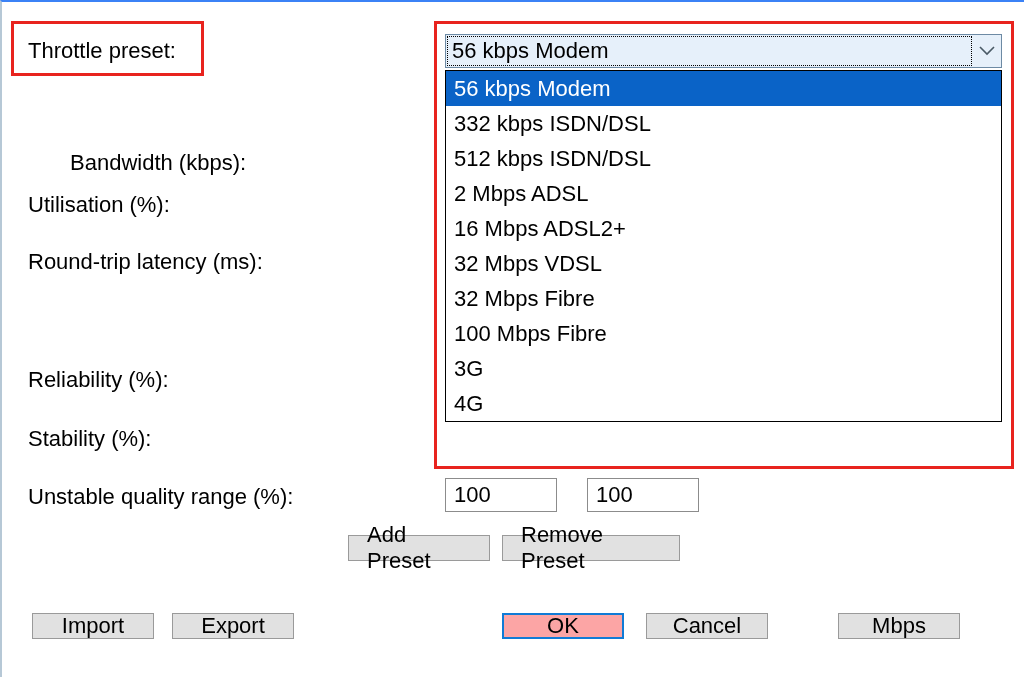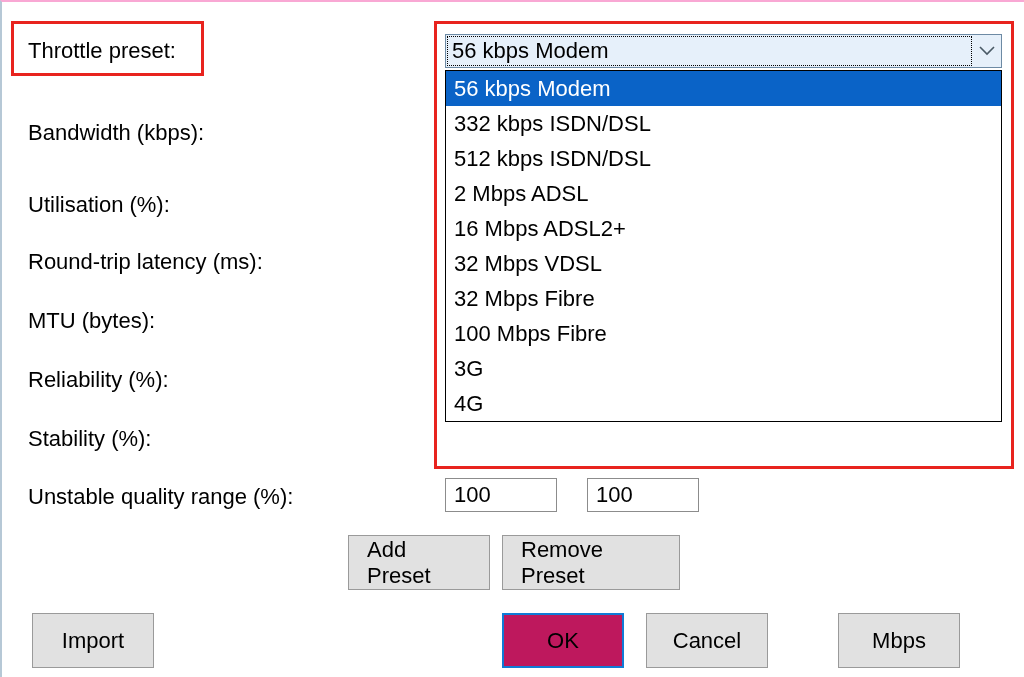--- a/index.html
+++ b/index.html
@@ -16,7 +16,7 @@
     position: relative;
     width: 1024px; height: 677px;
     border-left: 2px solid #b6c8d6;
-    border-top: 2px solid #f9a8d4;
+    border-top: 2px solid #3b82f6;
     background: #fff;
   }
 

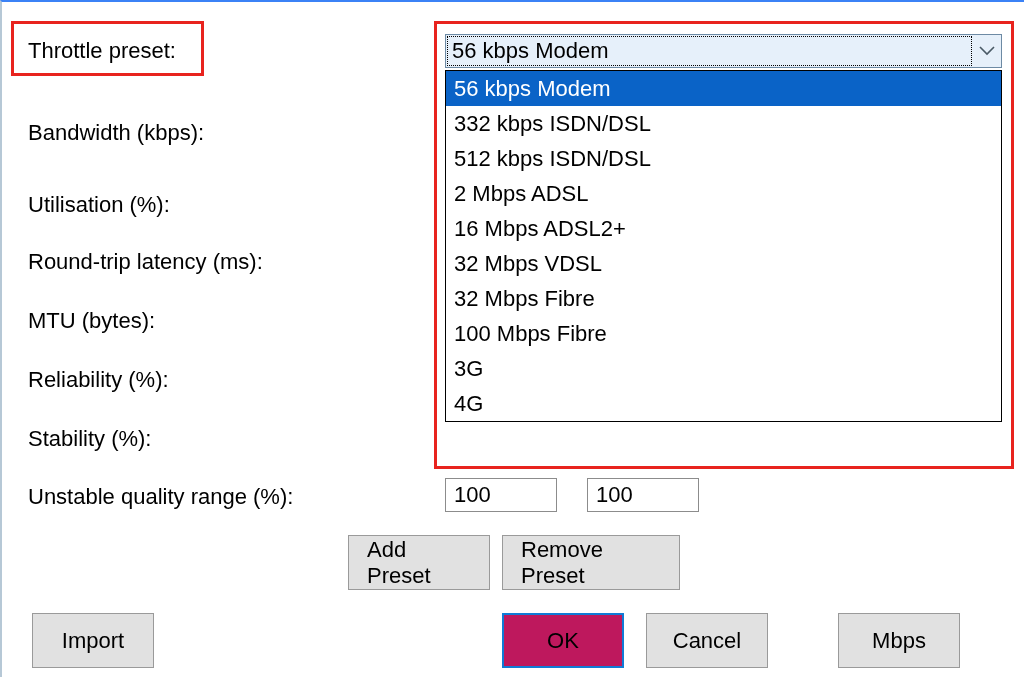--- a/index.html
+++ b/index.html
@@ -119,7 +119,7 @@
 <div class="window">
 
   <div class="label" style="top:36px;">Throttle preset:</div>
-  <div class="label" style="top:118px;">Bandwidth (kbps):</div>
+  <div class="label" style="top:148px;margin-left:42px;">Bandwidth (kbps):</div>
   <div class="label" style="top:190px;">Utilisation (%):</div>
   <div class="label" style="top:247px;">Round-trip latency (ms):</div>
   <div class="label" style="top:306px;">MTU (bytes):</div>

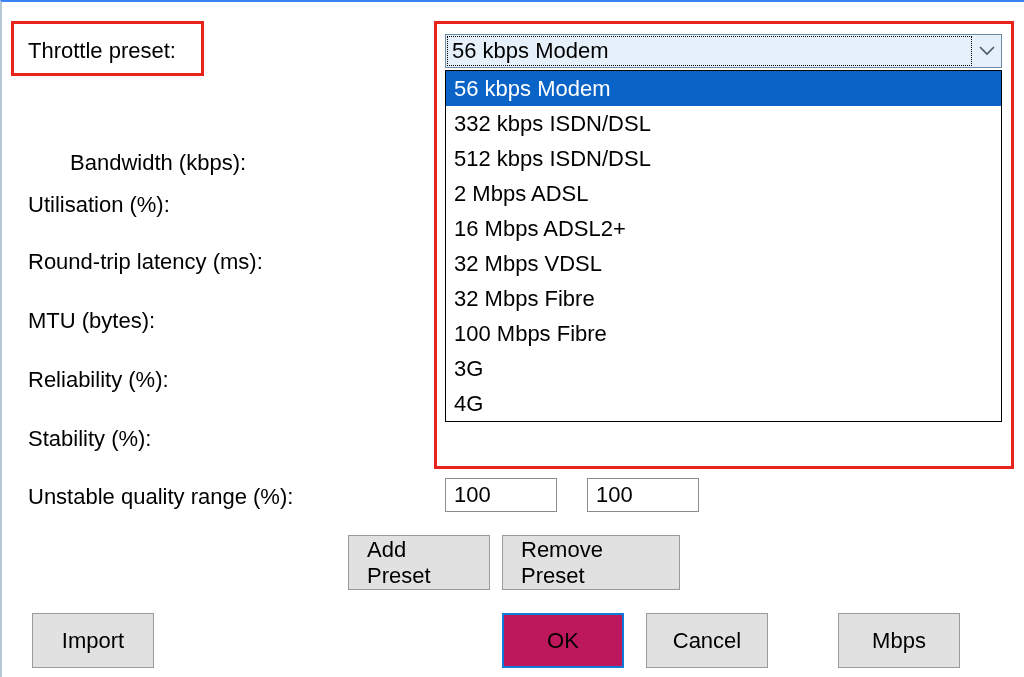--- a/index.html
+++ b/index.html
@@ -122,7 +122,6 @@
   <div class="label" style="top:148px;margin-left:42px;">Bandwidth (kbps):</div>
   <div class="label" style="top:190px;">Utilisation (%):</div>
   <div class="label" style="top:247px;">Round-trip latency (ms):</div>
-  <div class="label" style="top:306px;">MTU (bytes):</div>
   <div class="label" style="top:365px;">Reliability (%):</div>
   <div class="label" style="top:424px;">Stability (%):</div>
   <div class="label" style="top:482px;">Unstable quality range (%):</div>

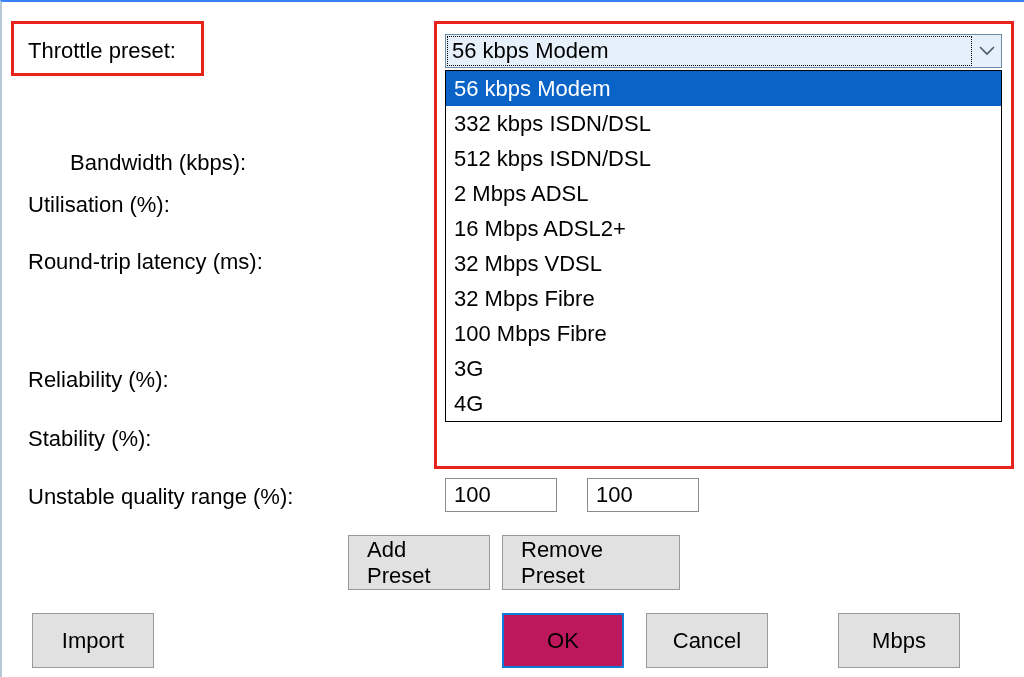--- a/index.html
+++ b/index.html
@@ -99,7 +99,7 @@
   
   .btn {
     position: absolute;
-    height: 55px;
+    height: 26px;
     border: 1px solid #9a9a9a;
     background: #e1e1e1;
     display: flex; align-items: center; justify-content: center;

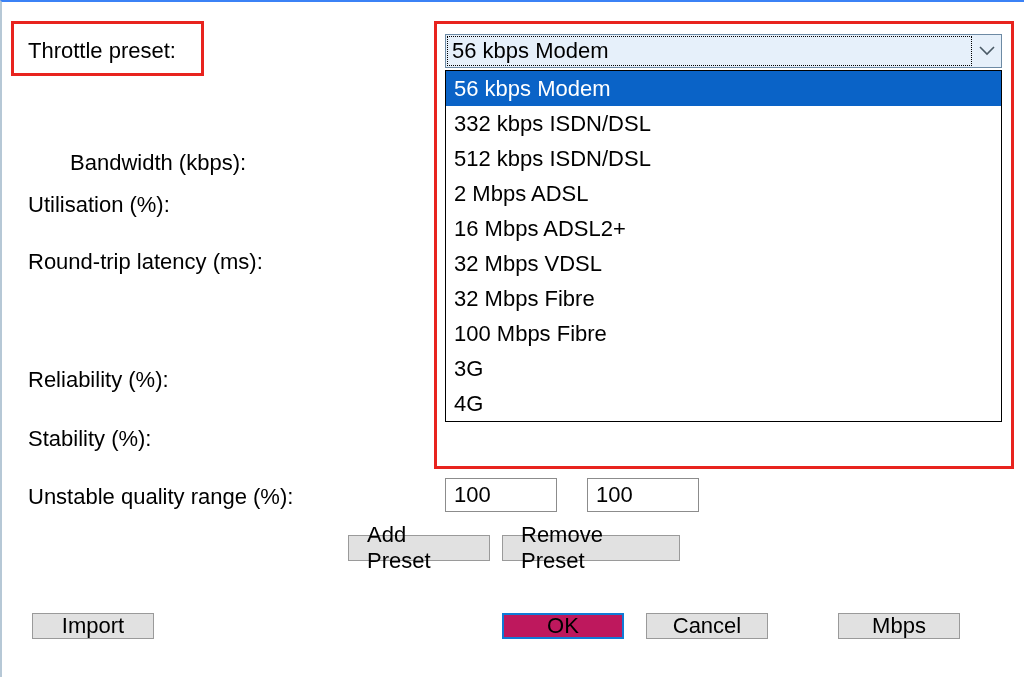--- a/index.html
+++ b/index.html
@@ -162,6 +162,7 @@
   <div class="btn" style="left:500px; top:533px; width:178px;">Remove Preset</div>
 
   <div class="btn" style="left:30px;  top:611px; width:122px;">Import</div>
+  <div class="btn" style="left:170px; top:611px; width:122px;">Export</div>
 
   <div class="btn primary" style="left:500px; top:611px; width:122px;">OK</div>
   <div class="btn" style="left:644px; top:611px; width:122px;">Cancel</div>

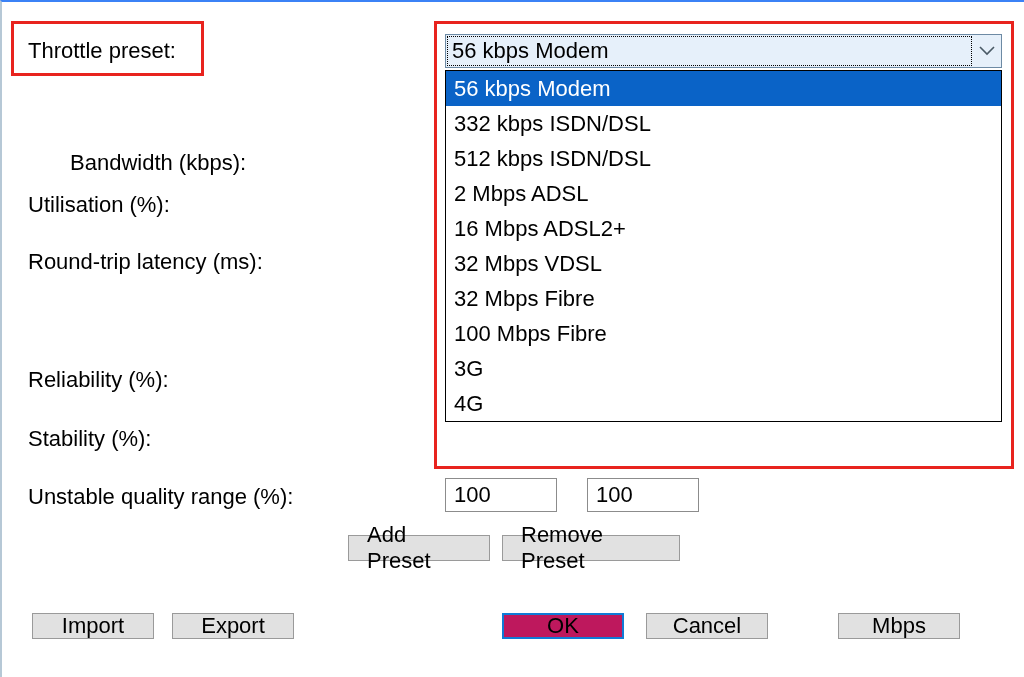--- a/index.html
+++ b/index.html
@@ -109,7 +109,7 @@
     cursor: default;
   }
   .btn.primary {
-    background: #be185d;
+    background: #fca5a5;
     border: 2px solid #107bd6;
   }
 </style>

